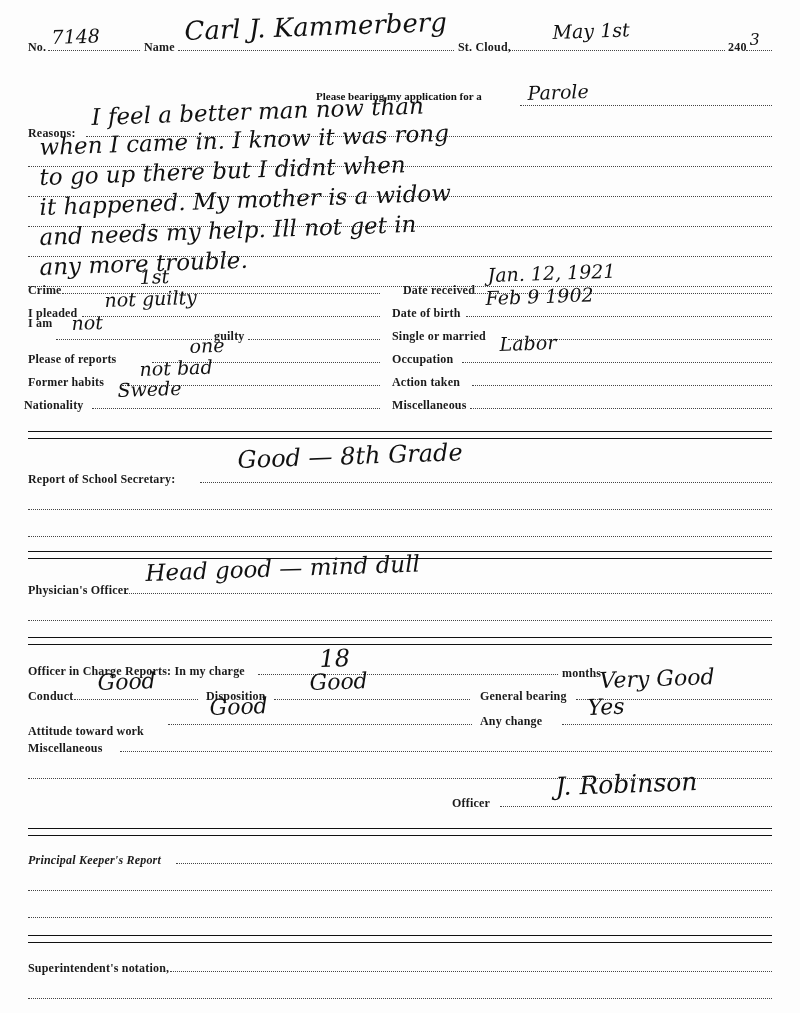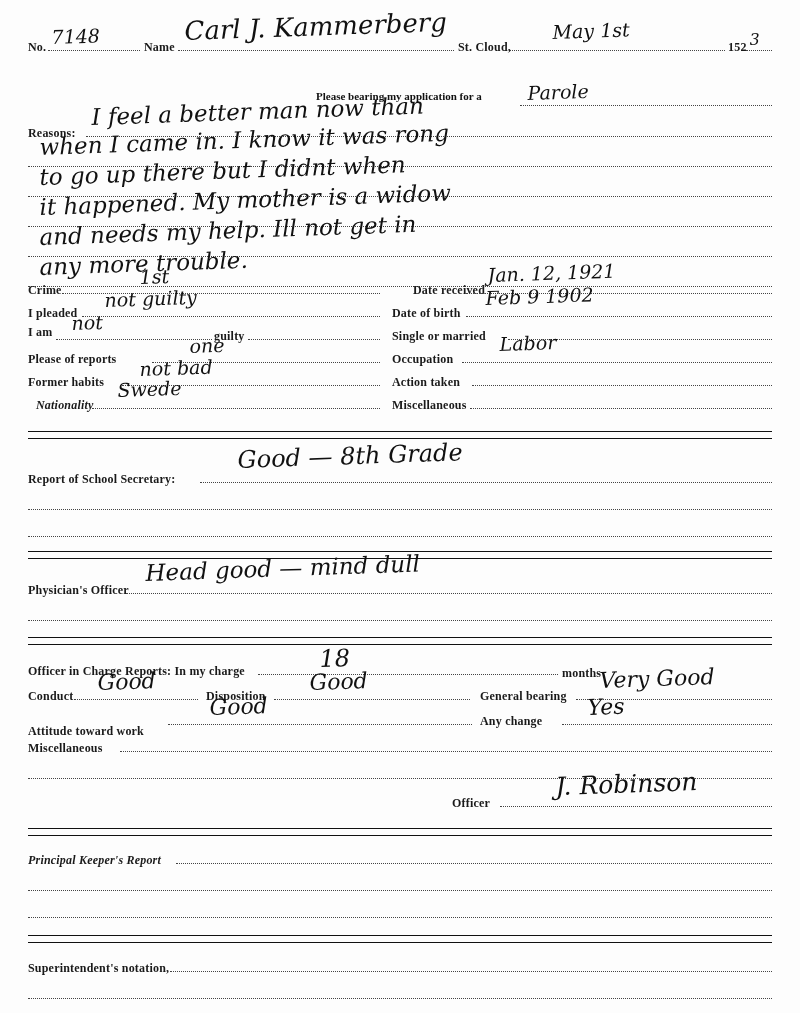--- a/index.html
+++ b/index.html
@@ -97,7 +97,7 @@
   <div class="abs hand med" style="left:553px; top:21px;">May 1st</div>
   <div class="abs dots" style="left:510px; top:50px; width:215px;"></div>
 
-  <div class="abs lbl" style="left:728px; top:40px;">152</div>
+  <div class="abs lbl" style="left:728px; top:40px;">240</div>
   <div class="abs hand sm" style="left:750px; top:30px;">3</div>
   <div class="abs dots" style="left:746px; top:50px; width:26px;"></div>
 

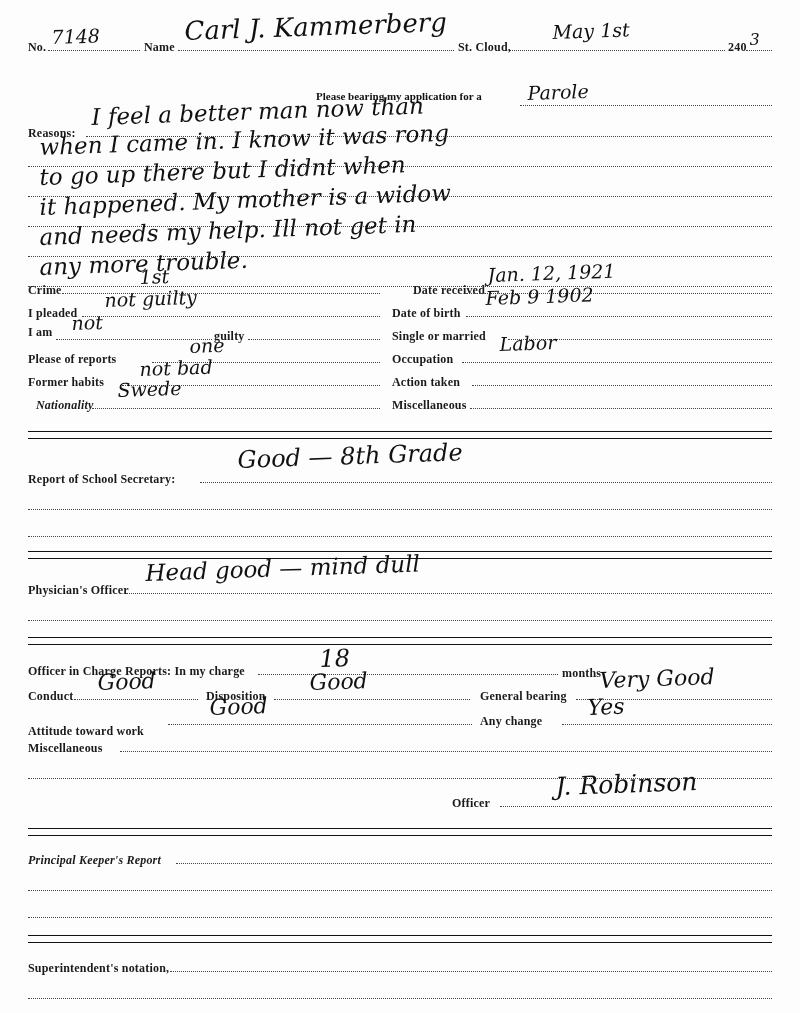--- a/index.html
+++ b/index.html
@@ -130,7 +130,7 @@
   <div class="abs hand med" style="left:140px; top:266px;">1st</div>
   <div class="abs dots" style="left:62px; top:293px; width:318px;"></div>
 
-  <div class="abs lbl" style="left:413px; top:283px;">Date received</div>
+  <div class="abs lbl" style="left:403px; top:283px;">Date received</div>
   <div class="abs hand med" style="left:488px; top:264px;">Jan. 12, 1921</div>
   <div class="abs dots" style="left:466px; top:293px; width:306px;"></div>
 

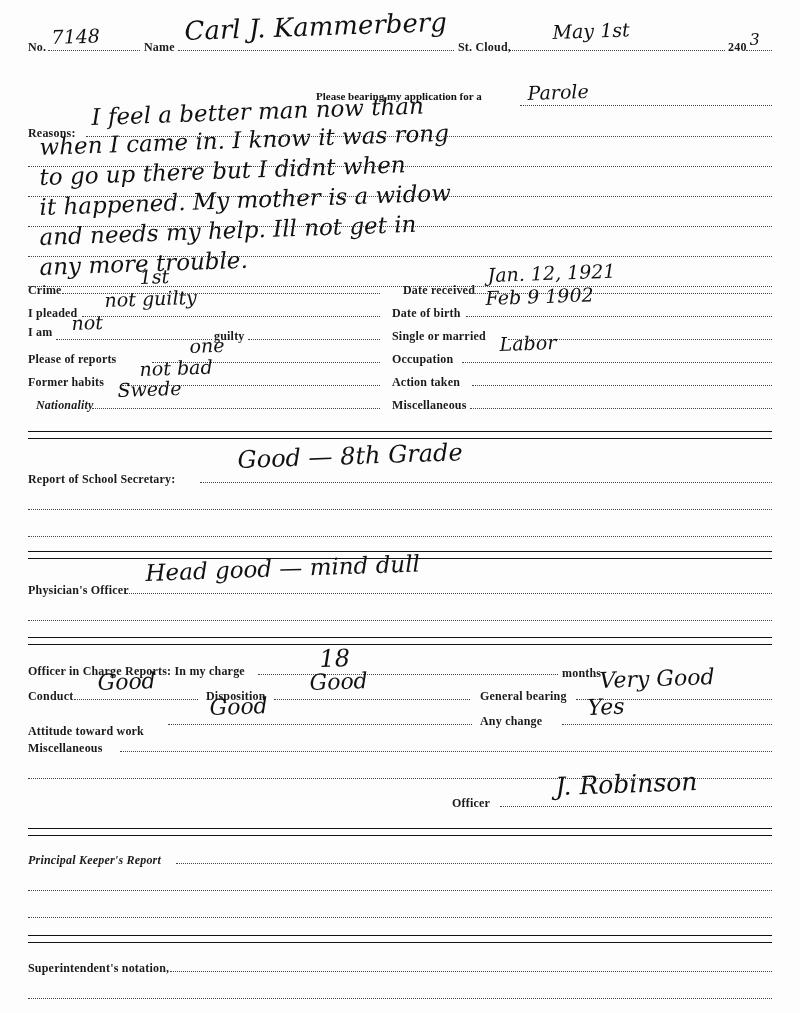--- a/index.html
+++ b/index.html
@@ -142,7 +142,7 @@
   <div class="abs hand med" style="left:486px; top:287px;">Feb 9    1902</div>
   <div class="abs dots" style="left:466px; top:316px; width:306px;"></div>
 
-  <div class="abs lbl" style="left:28px; top:325px;font-family:Liberation Serif, serif;">I am</div>
+  <div class="abs lbl" style="left:28px; top:316px;font-family:Liberation Serif, serif;">I am</div>
   <div class="abs hand med" style="left:72px; top:312px;">not</div>
   <div class="abs lbl" style="left:214px; top:329px;">guilty</div>
   <div class="abs dots" style="left:56px; top:339px; width:156px;"></div>

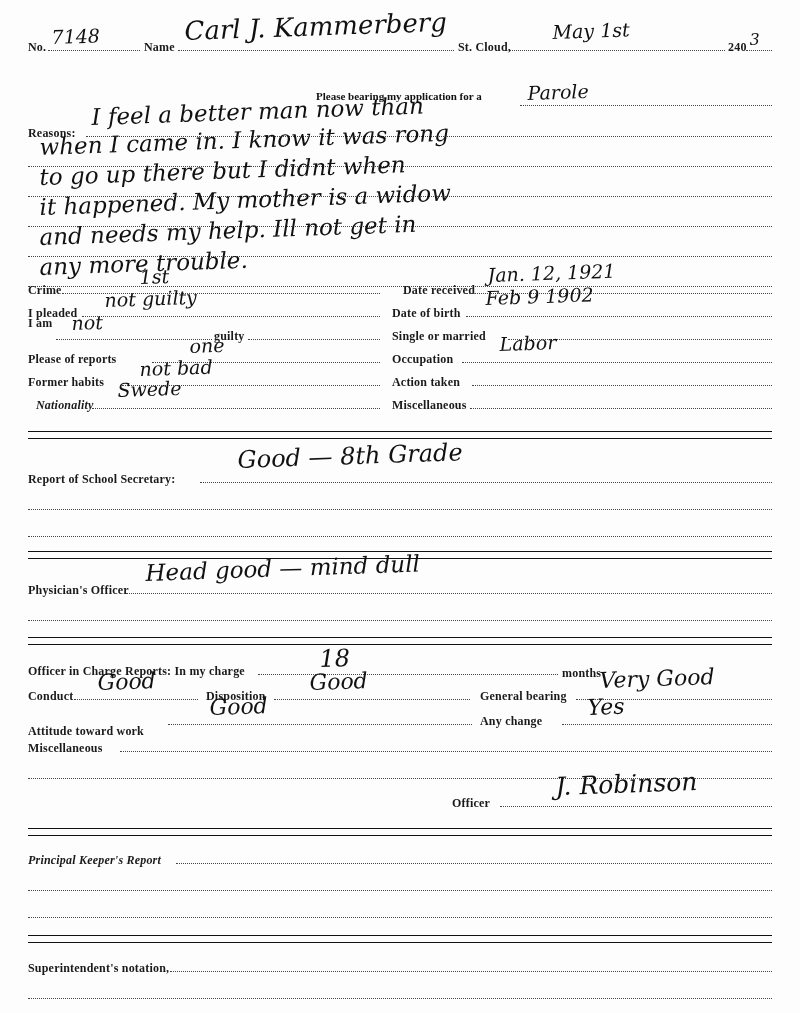--- a/index.html
+++ b/index.html
@@ -168,7 +168,7 @@
   <div class="abs hand med" style="left:500px; top:356px;"></div>
   <div class="abs dots" style="left:472px; top:385px; width:300px;"></div>
 
-  <div class="abs lbl" style="left:36px; top:398px;font-style:italic;">Nationality</div>
+  <div class="abs lbl" style="left:24px; top:398px;">Nationality</div>
   <div class="abs hand med" style="left:118px; top:379px;">Swede</div>
   <div class="abs dots" style="left:92px; top:408px; width:288px;"></div>
 

